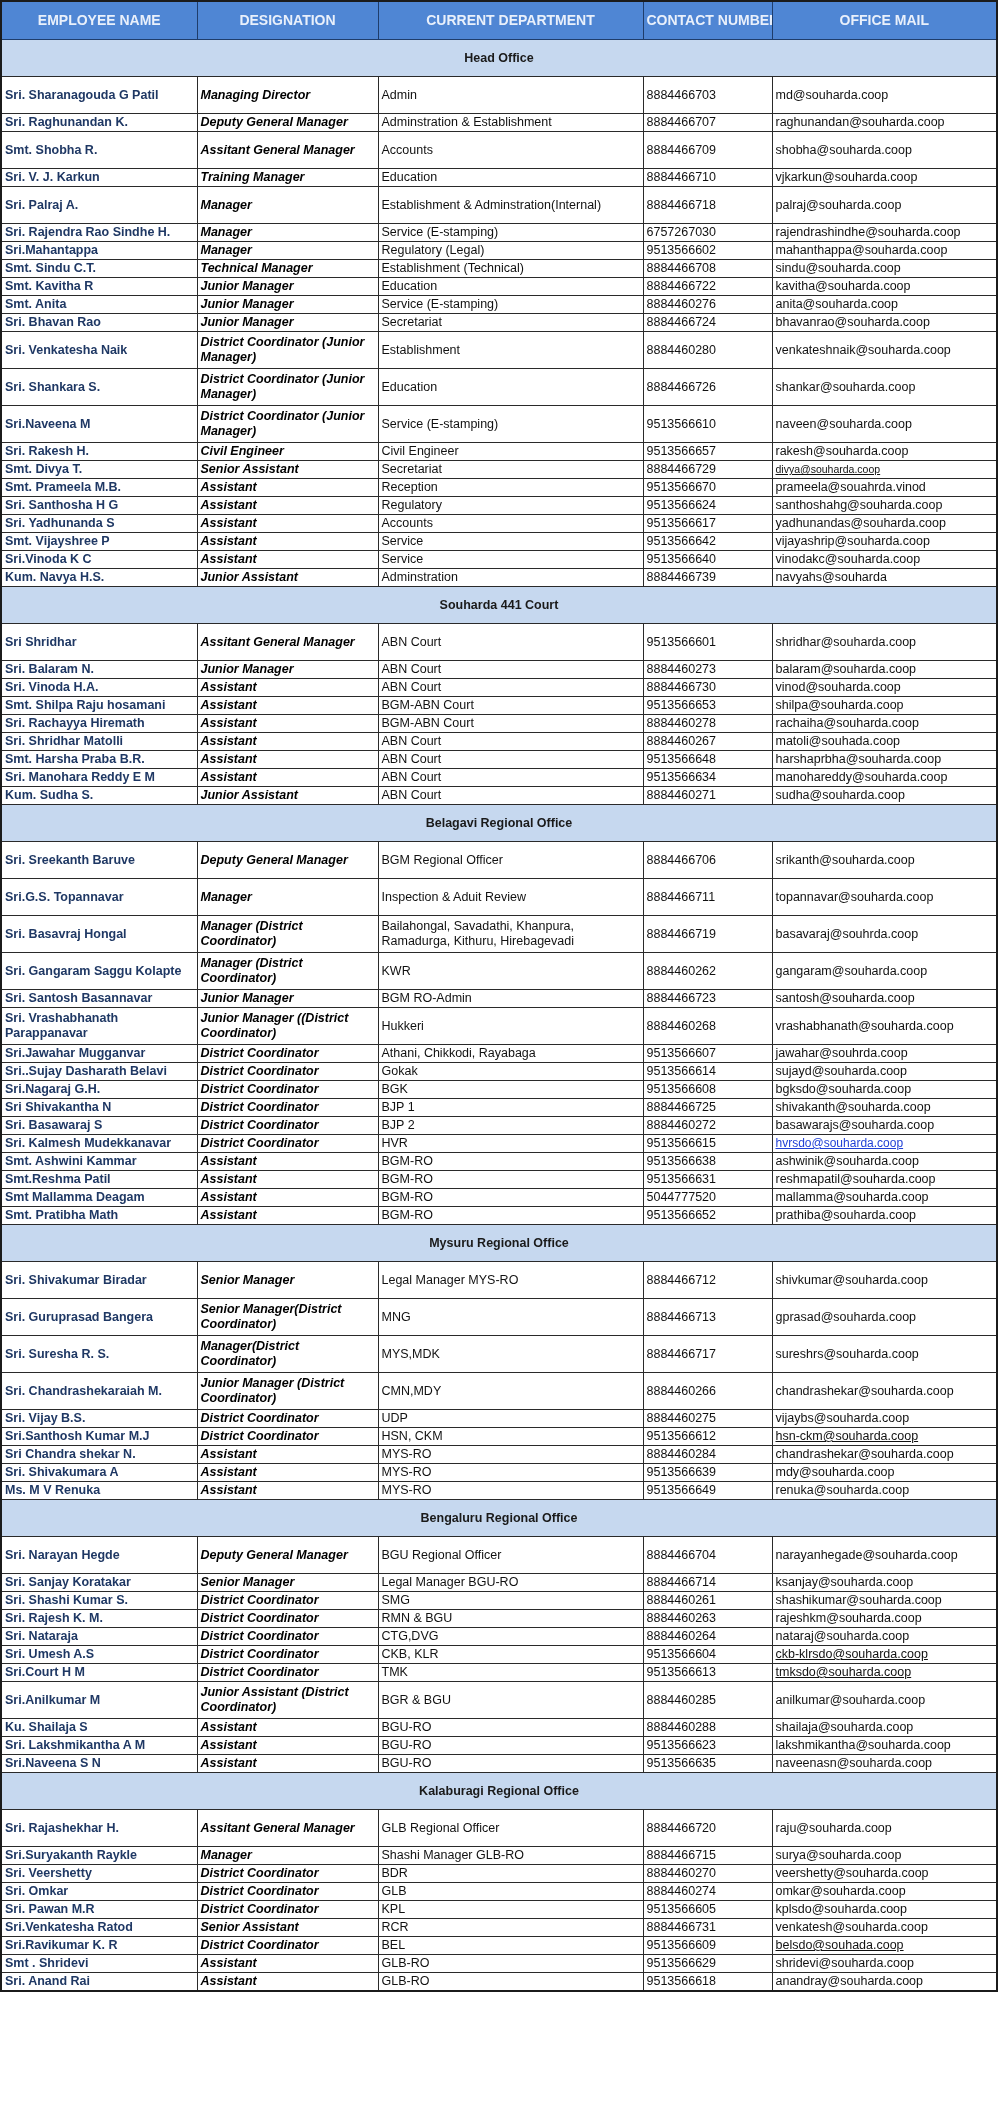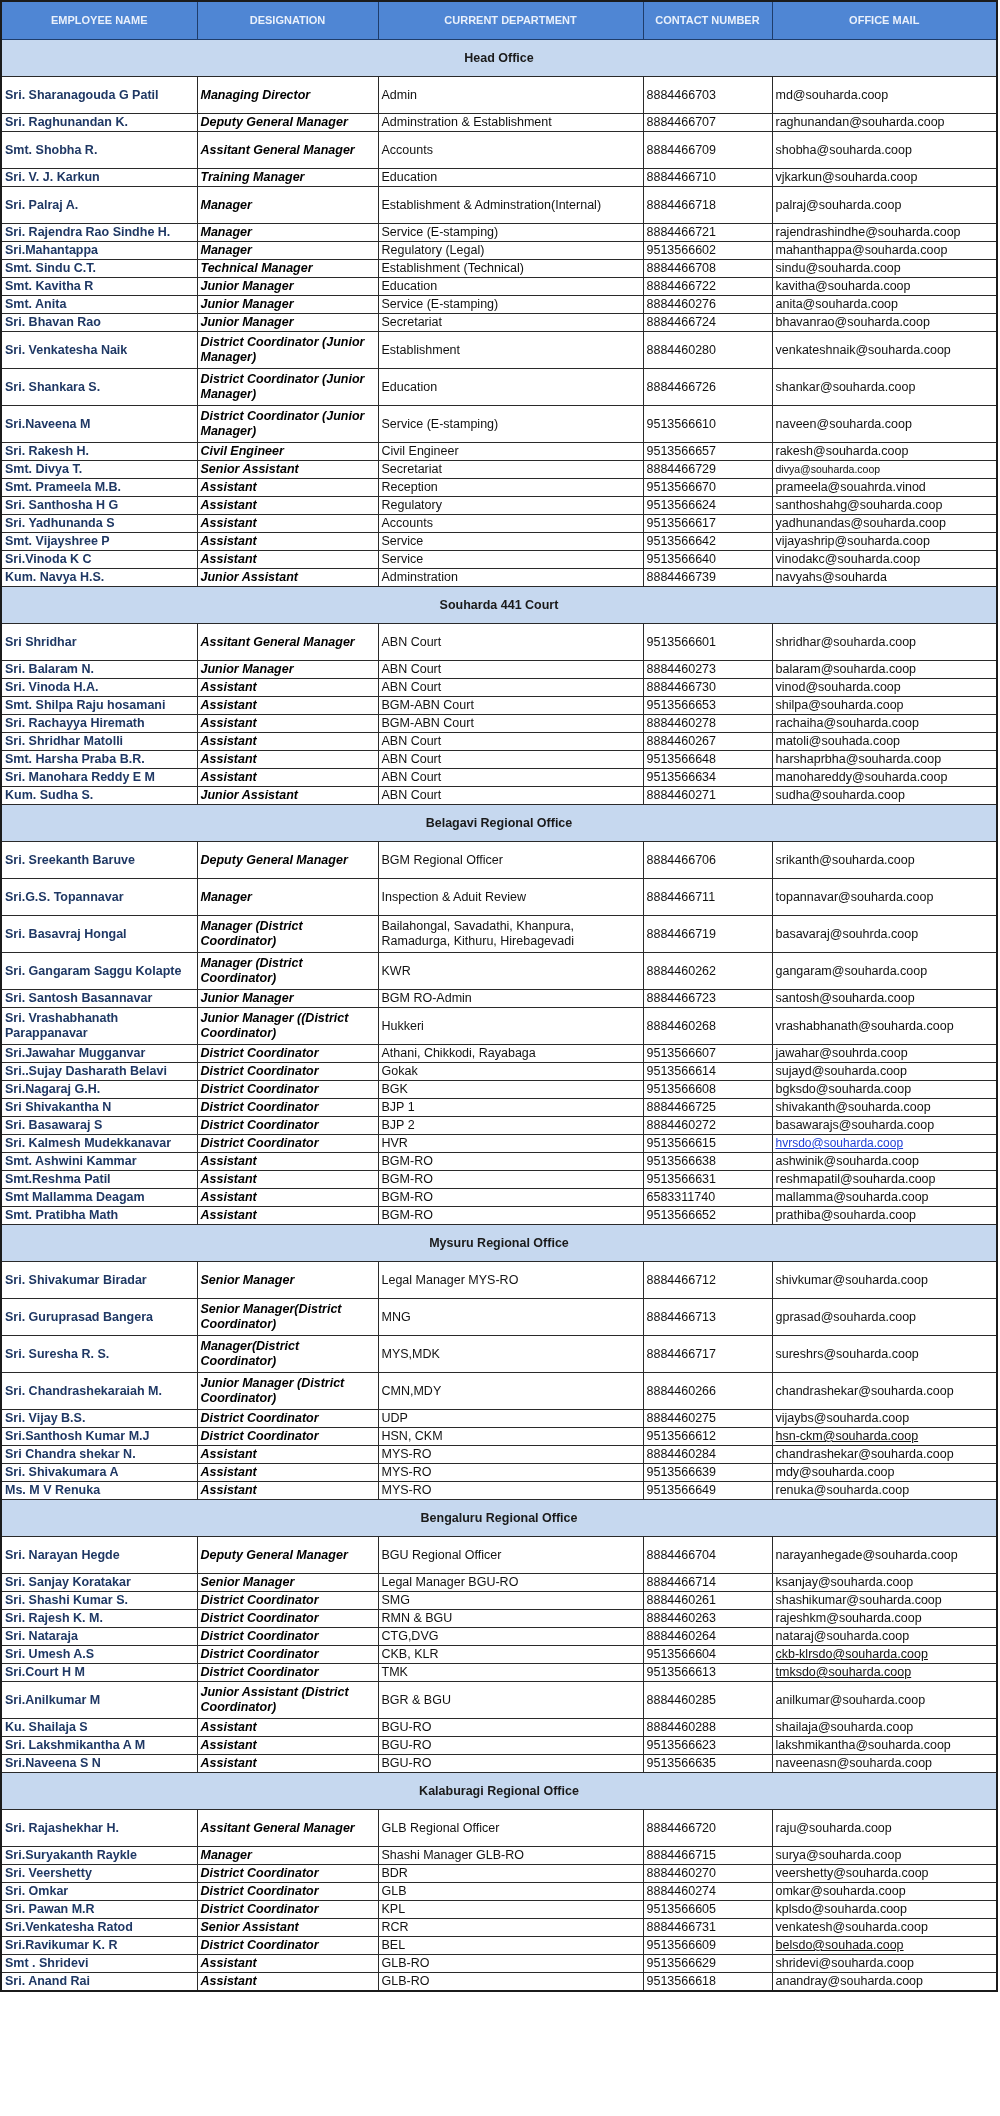--- a/index.html
+++ b/index.html
@@ -14,7 +14,7 @@
     overflow: hidden; white-space: nowrap; vertical-align: middle;
   }
   #sheet th {
-    background: #4f86d4; color: #e9f0fb; font-weight: bold; font-size: 11px;
+    background: #4f86d4; color: #e9f0fb; font-weight: bold; font-size: 14px;
     height: 37px; text-align: center; border: 1.5px solid #1f3d6b;
   }
   tr.section td {

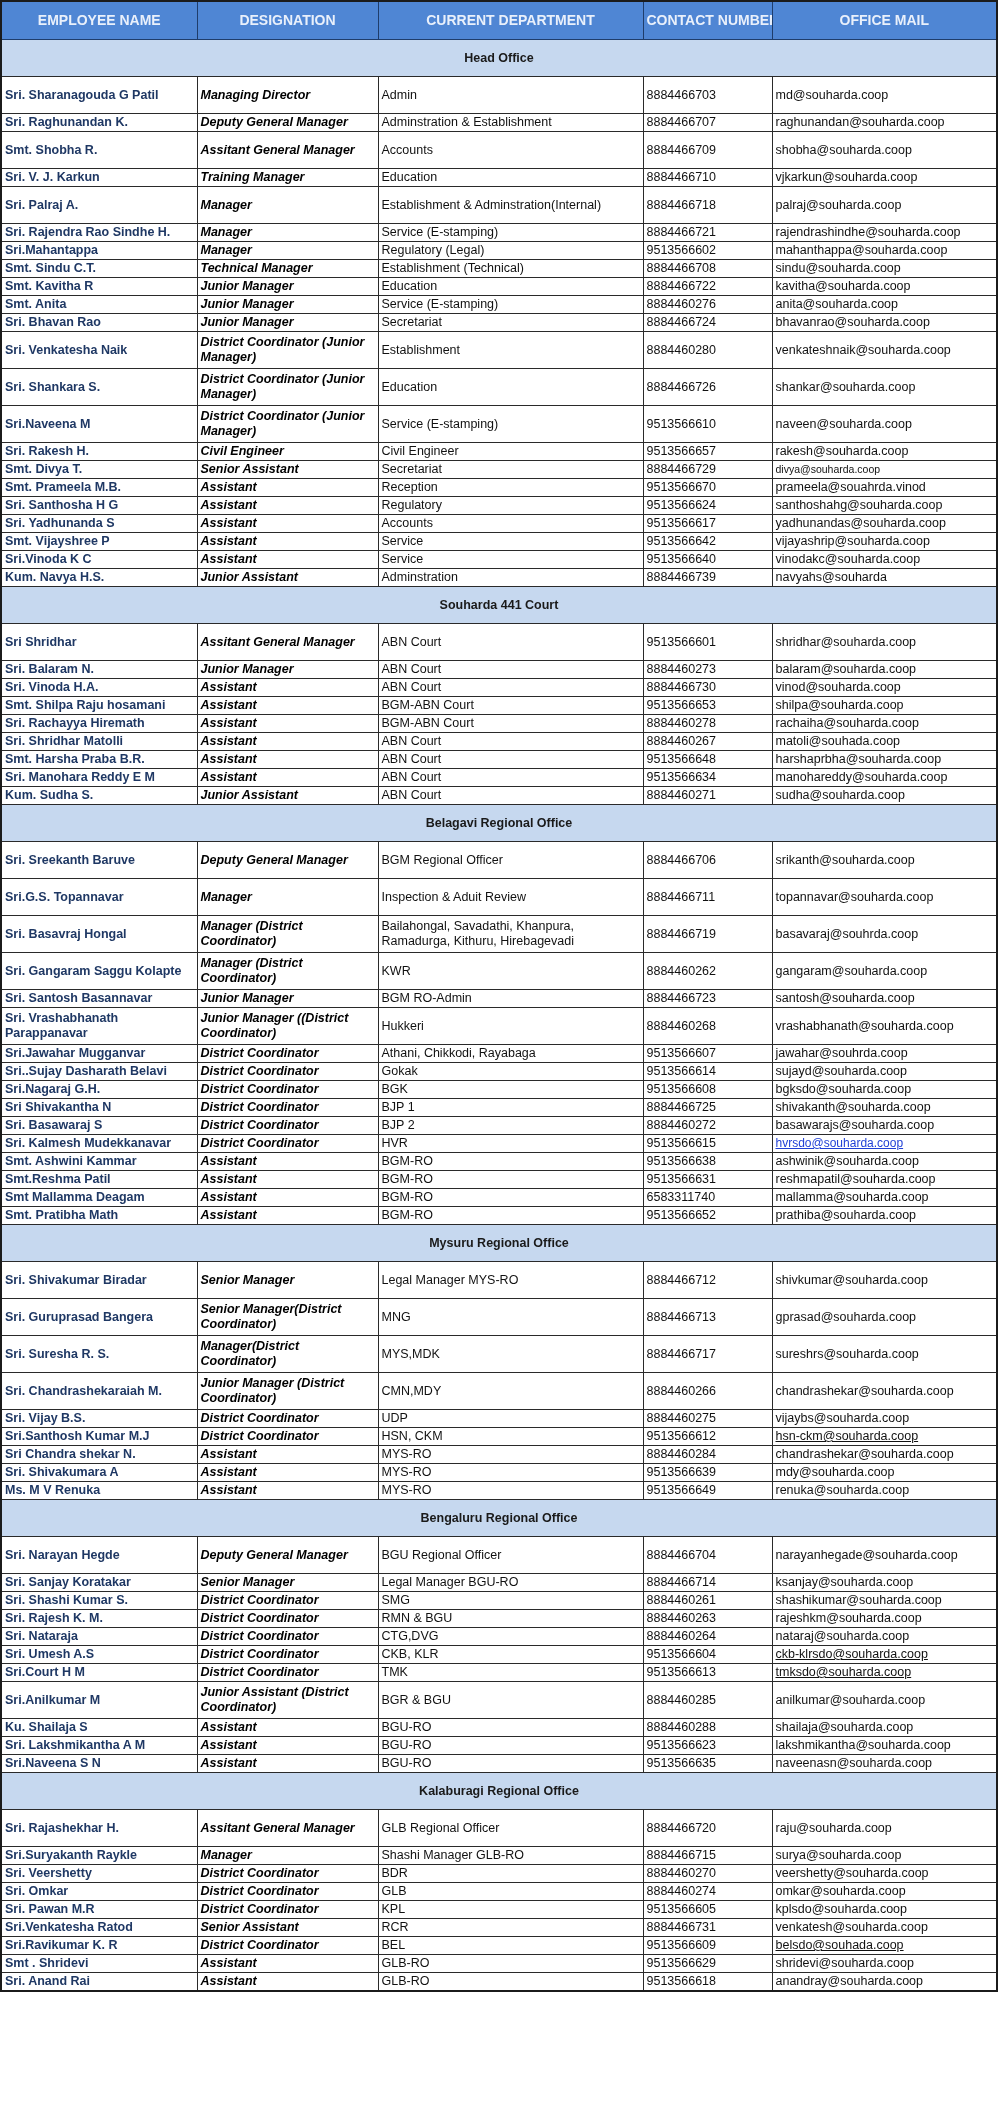--- a/index.html
+++ b/index.html
@@ -96,7 +96,7 @@
         <td class="name"><span>Sri.  Rajendra Rao Sindhe H.</span></td>
         <td class="desig"><span>Manager</span></td>
         <td class="dept"><span>Service (E-stamping)</span></td>
-        <td class="phone"><span>8884466721</span></td>
+        <td class="phone"><span>6757267030</span></td>
         <td class="mail"><span>rajendrashindhe@souharda.coop</span></td>
       </tr>
       <tr class="row">

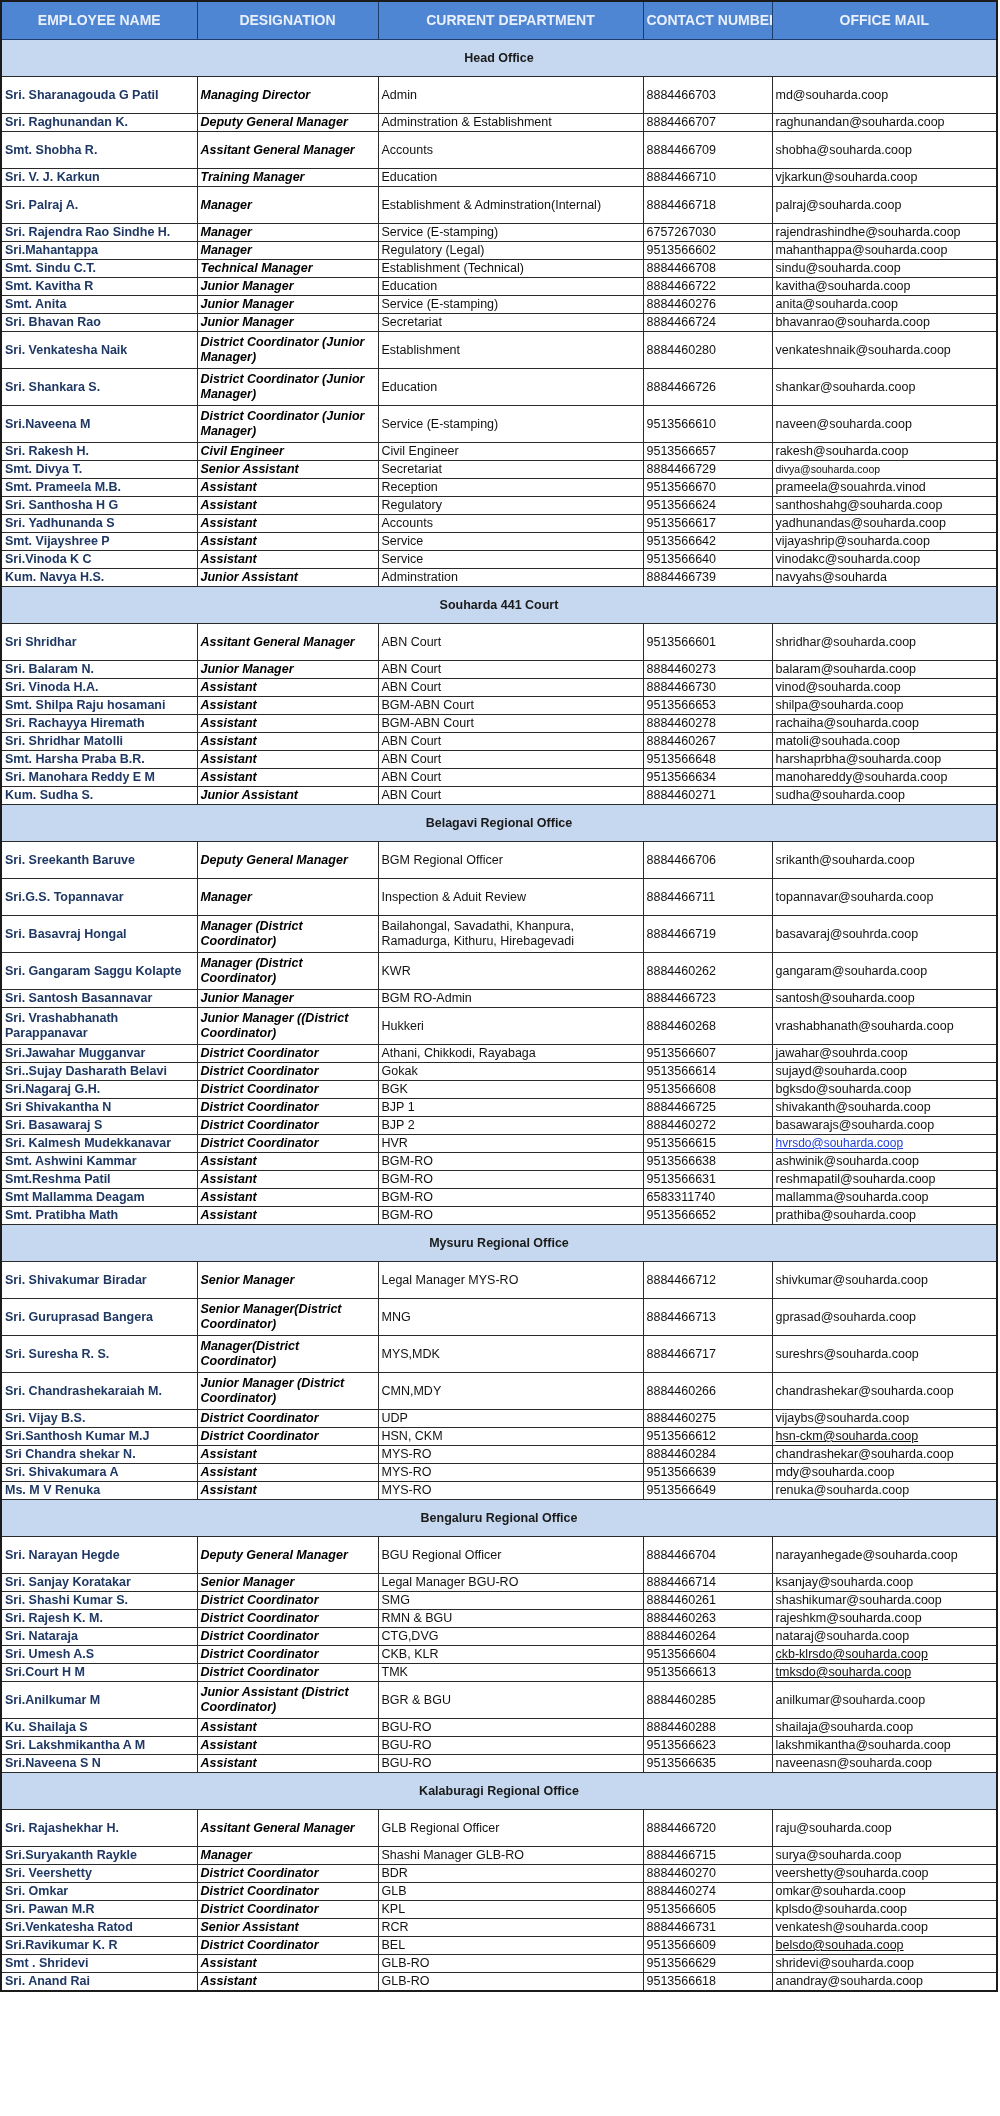--- a/index.html
+++ b/index.html
@@ -29,7 +29,7 @@
   td.phone { color: #111; }
   td.mail { color: #111; }
   td.mail.link span { color: #1f3fd6; text-decoration: underline; font-size: 12px; }
-  td.mail.small span { font-size: 10.5px; }
+  td.mail.small span { font-size: 10.5px; text-decoration: underline; }
   td.mail.underlined span { text-decoration: underline; }
   td.name.wrap { white-space: normal !important; }
 </style>

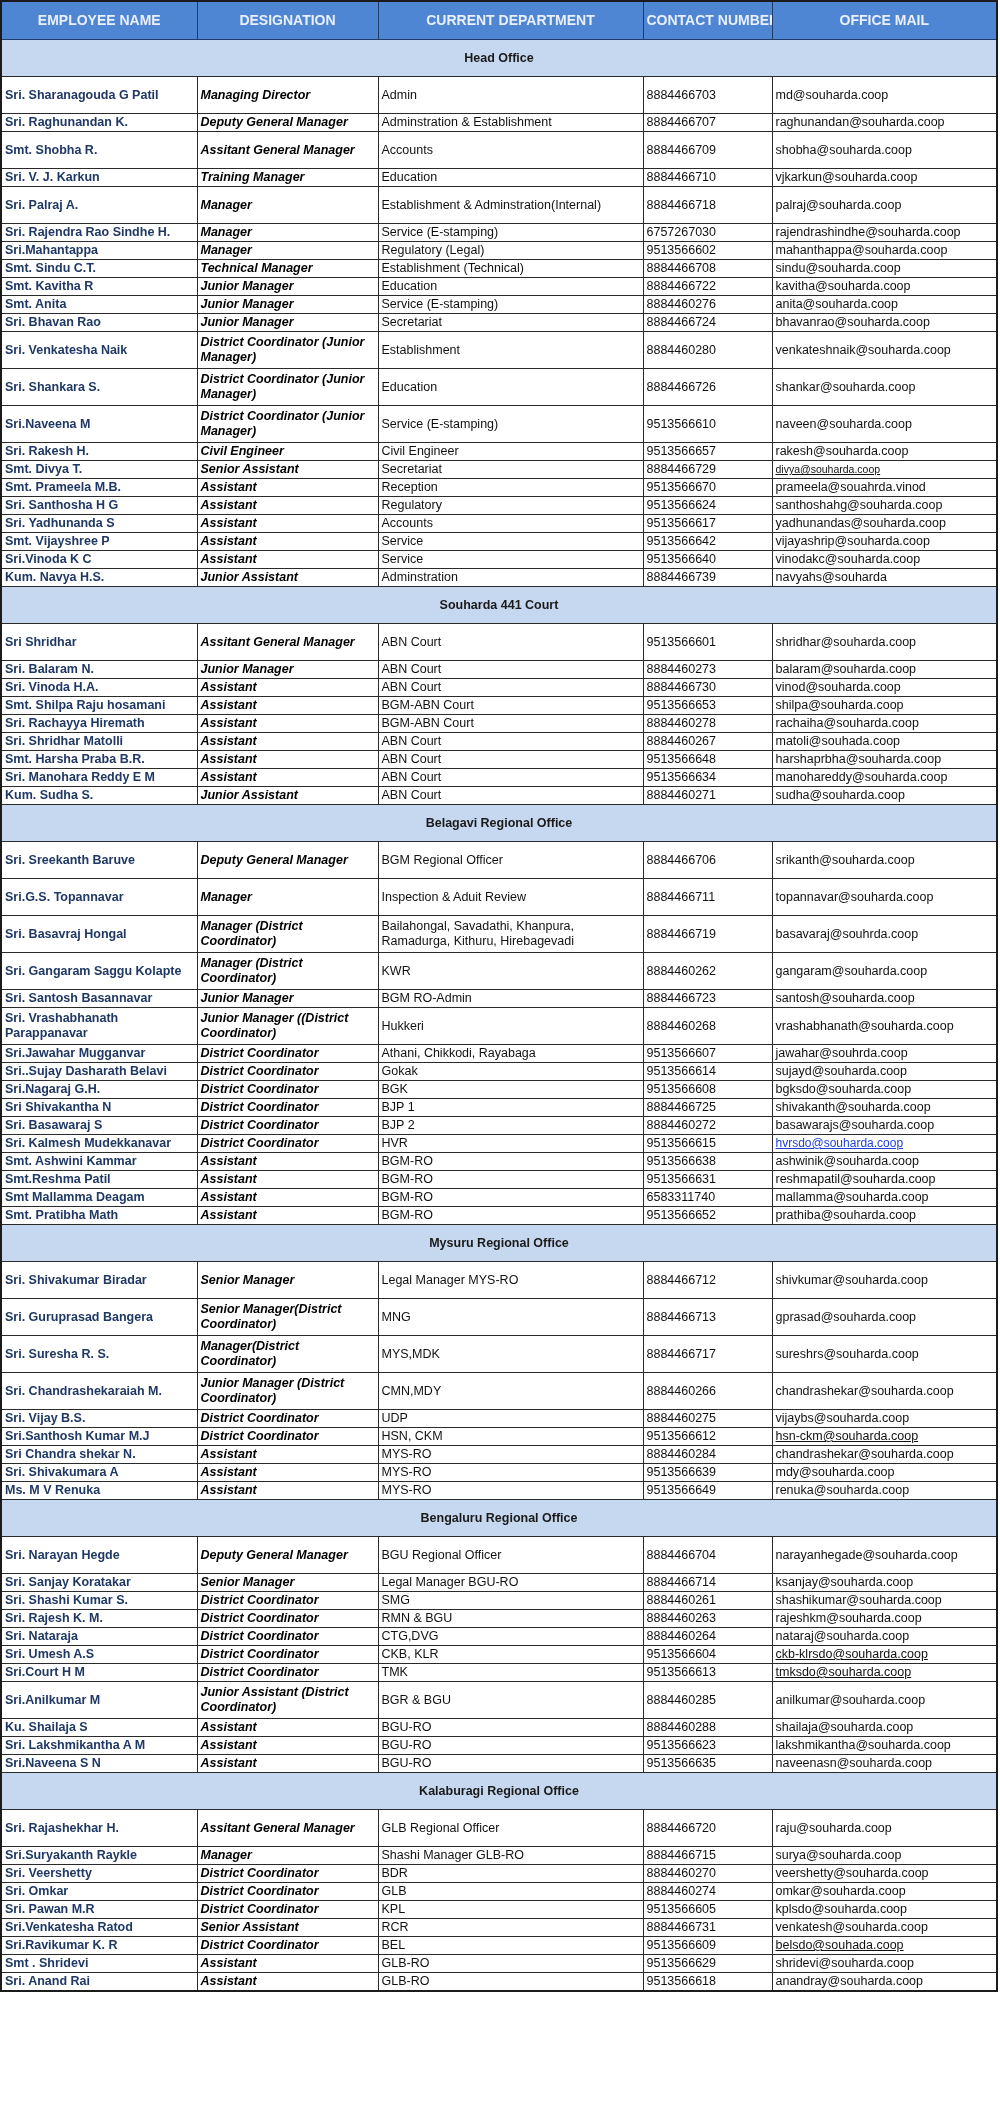--- a/index.html
+++ b/index.html
@@ -382,7 +382,7 @@
         <td class="name"><span>Smt Mallamma Deagam</span></td>
         <td class="desig"><span>Assistant</span></td>
         <td class="dept"><span>BGM-RO</span></td>
-        <td class="phone"><span>6583311740</span></td>
+        <td class="phone"><span>5044777520</span></td>
         <td class="mail"><span>mallamma@souharda.coop</span></td>
       </tr>
       <tr class="row">

